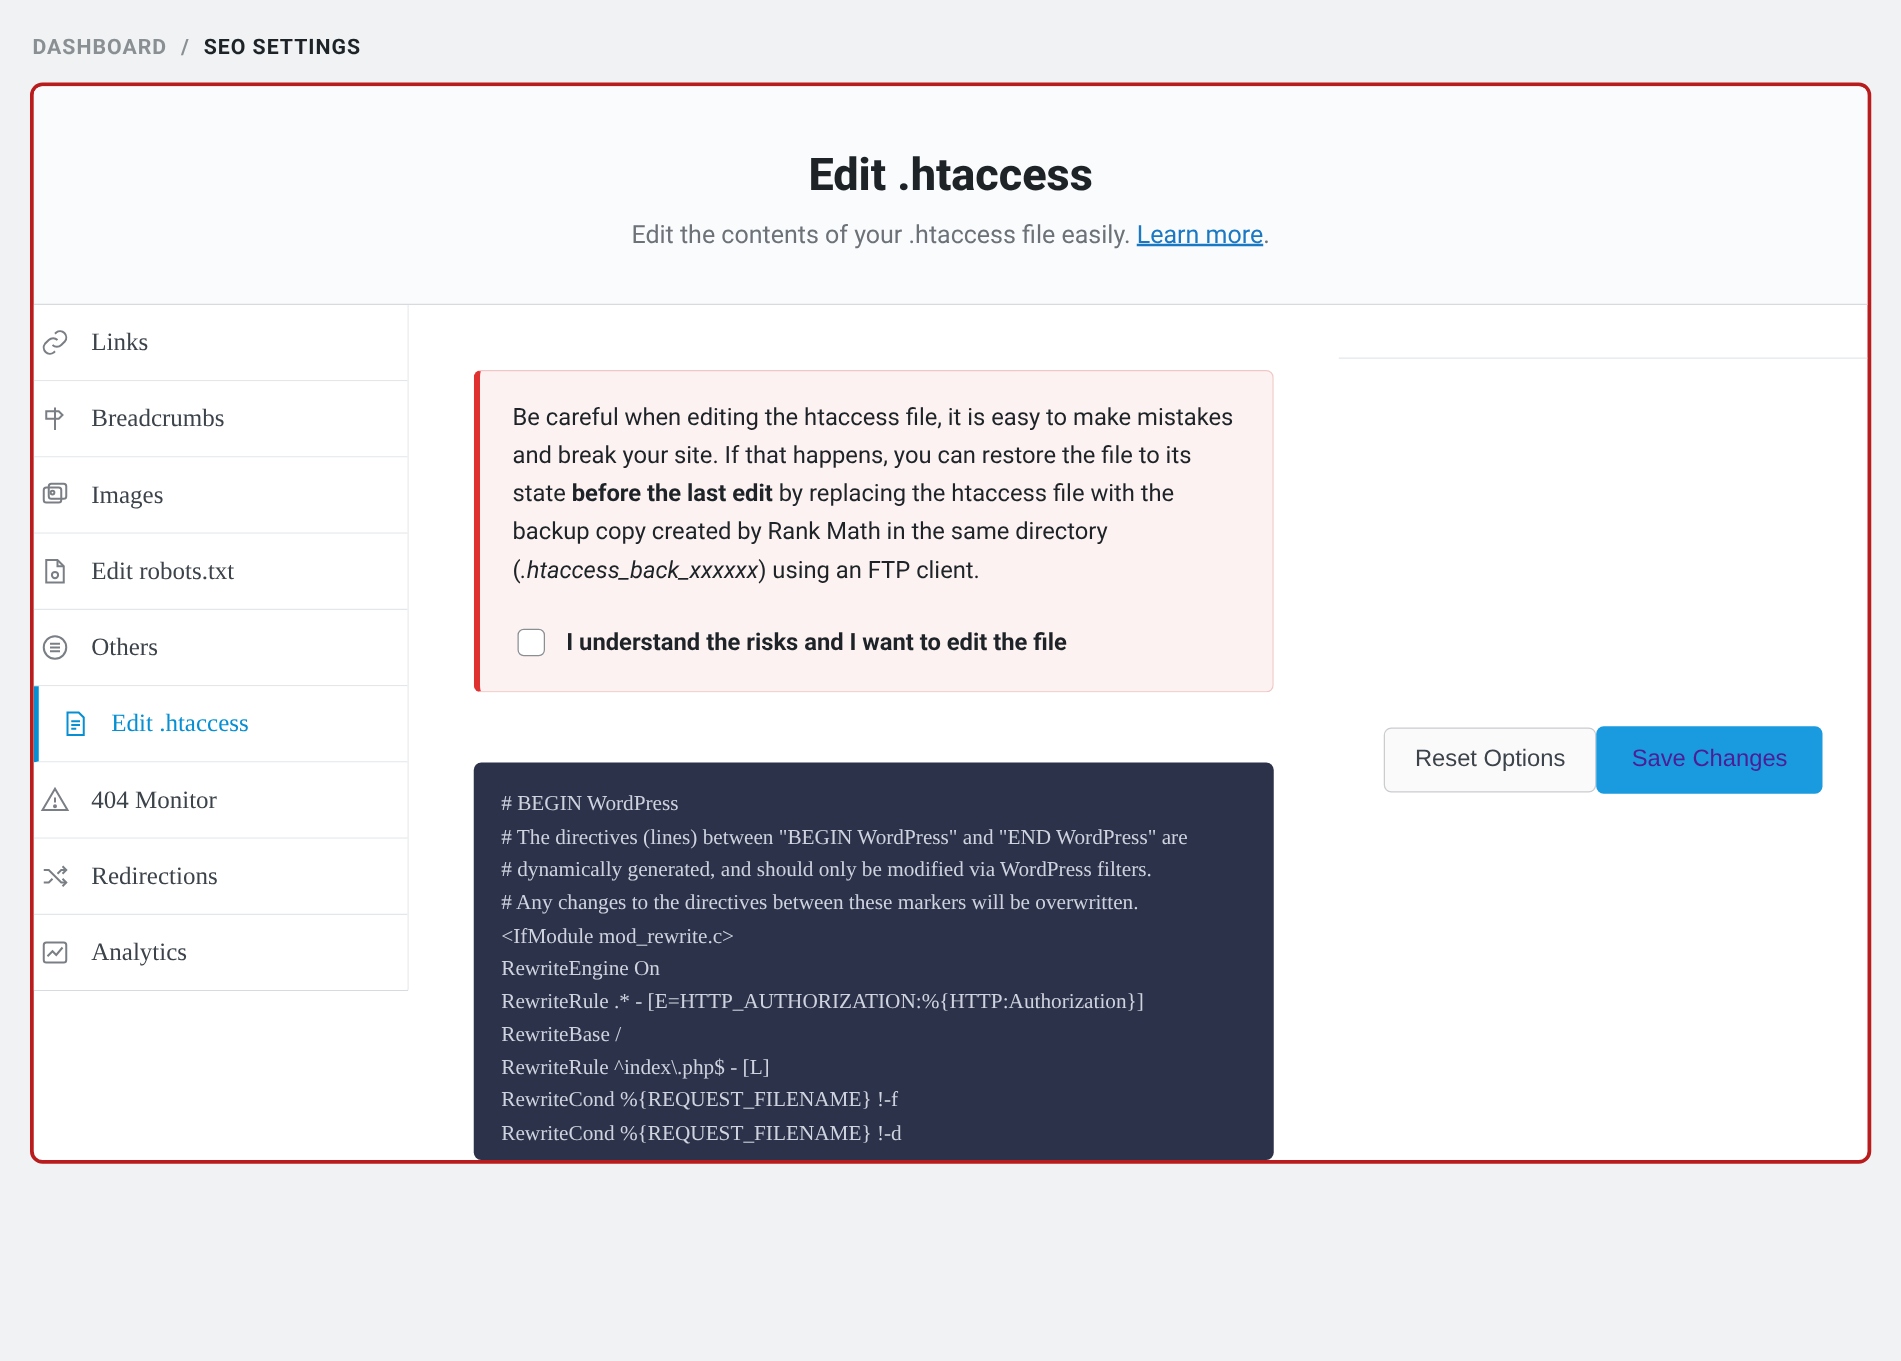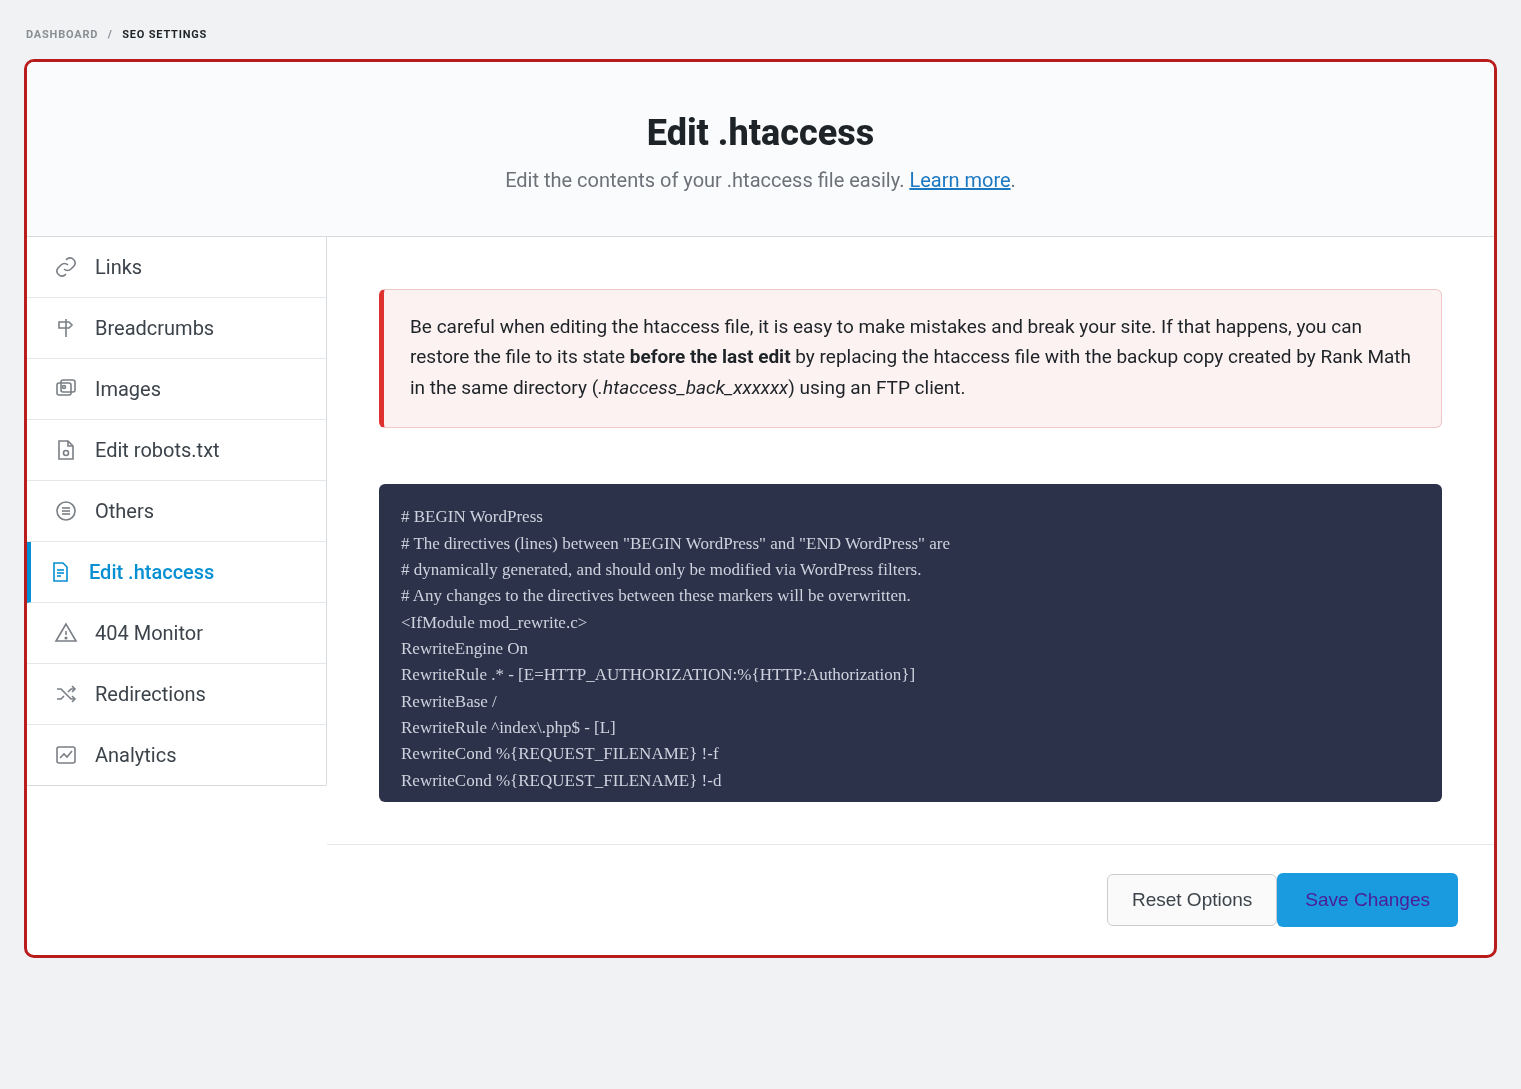--- a/index.html
+++ b/index.html
@@ -12,7 +12,7 @@
     font-size: 16px;
   }
   .breadcrumb {
-    font-size: 11px;
+    font-size: 17px;
     font-weight: 700;
     letter-spacing: 0.8px;
     color: #8a8f94;

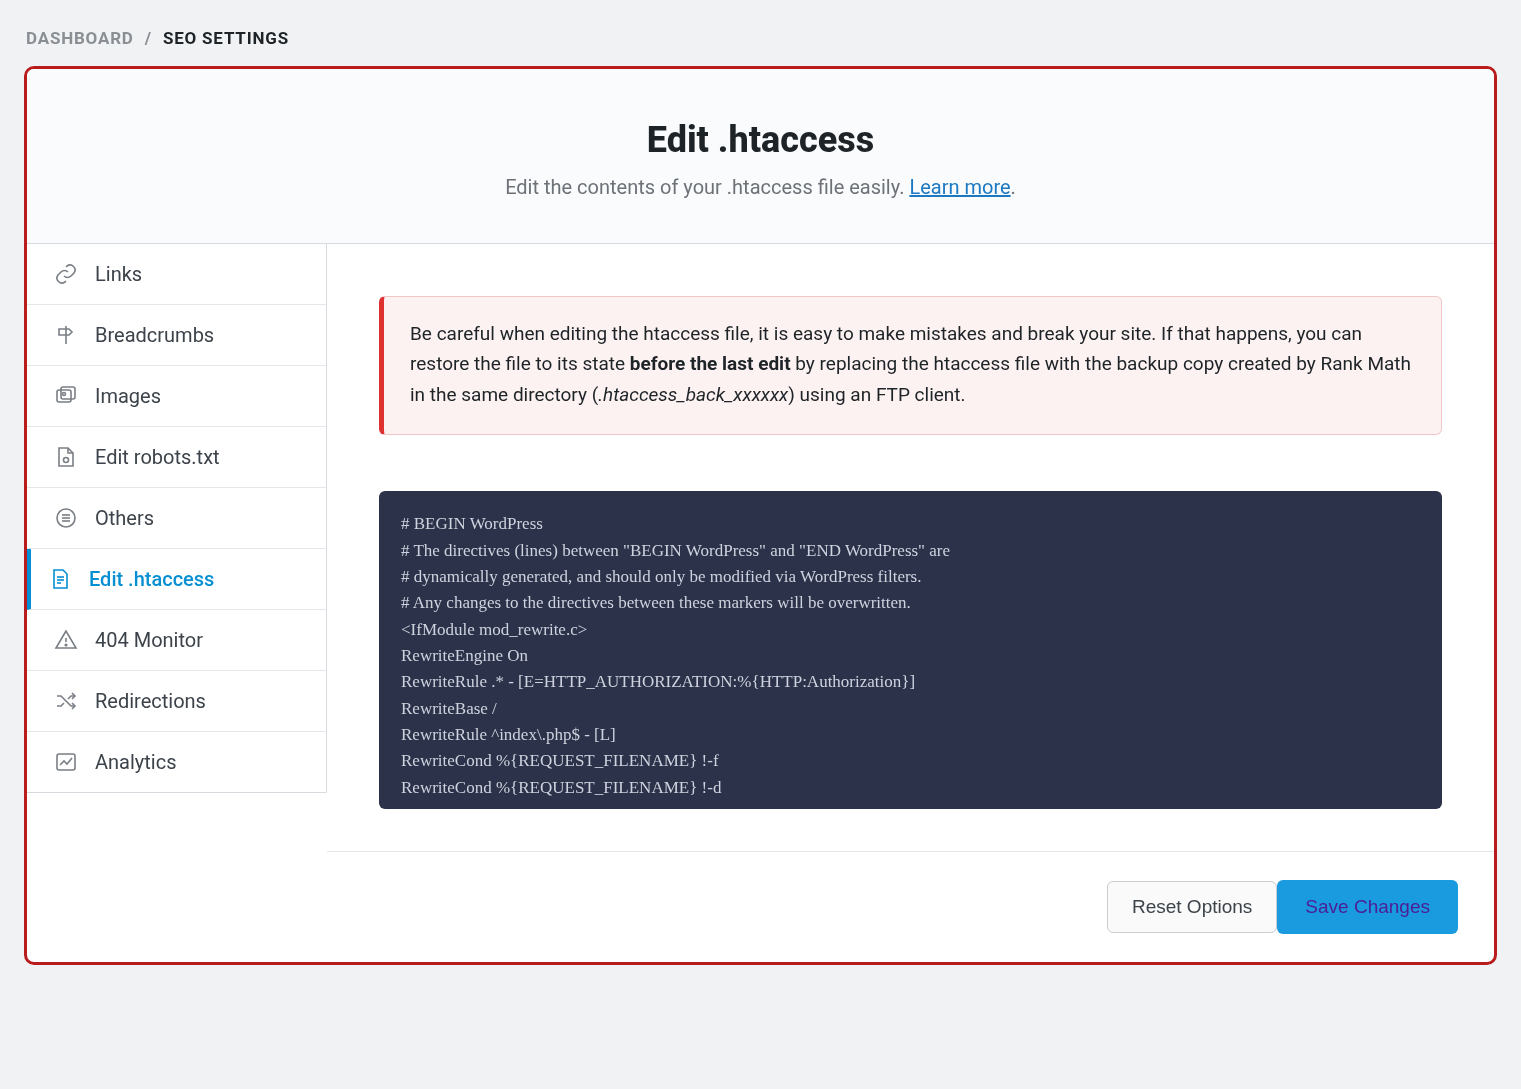--- a/index.html
+++ b/index.html
@@ -64,12 +64,13 @@
     display: flex;
     align-items: center;
     gap: 16px;
-    padding: 18px 26px;
+    padding: 18px 4px;
     font-size: 20px;
     color: #3c434a;
     border-bottom: 1px solid #e4e7ea;
     cursor: pointer;
     background: #fff;
+    font-family: Liberation Serif, serif;
   }
   .side-item:last-child { border-bottom: none; }
   .side-item.active {

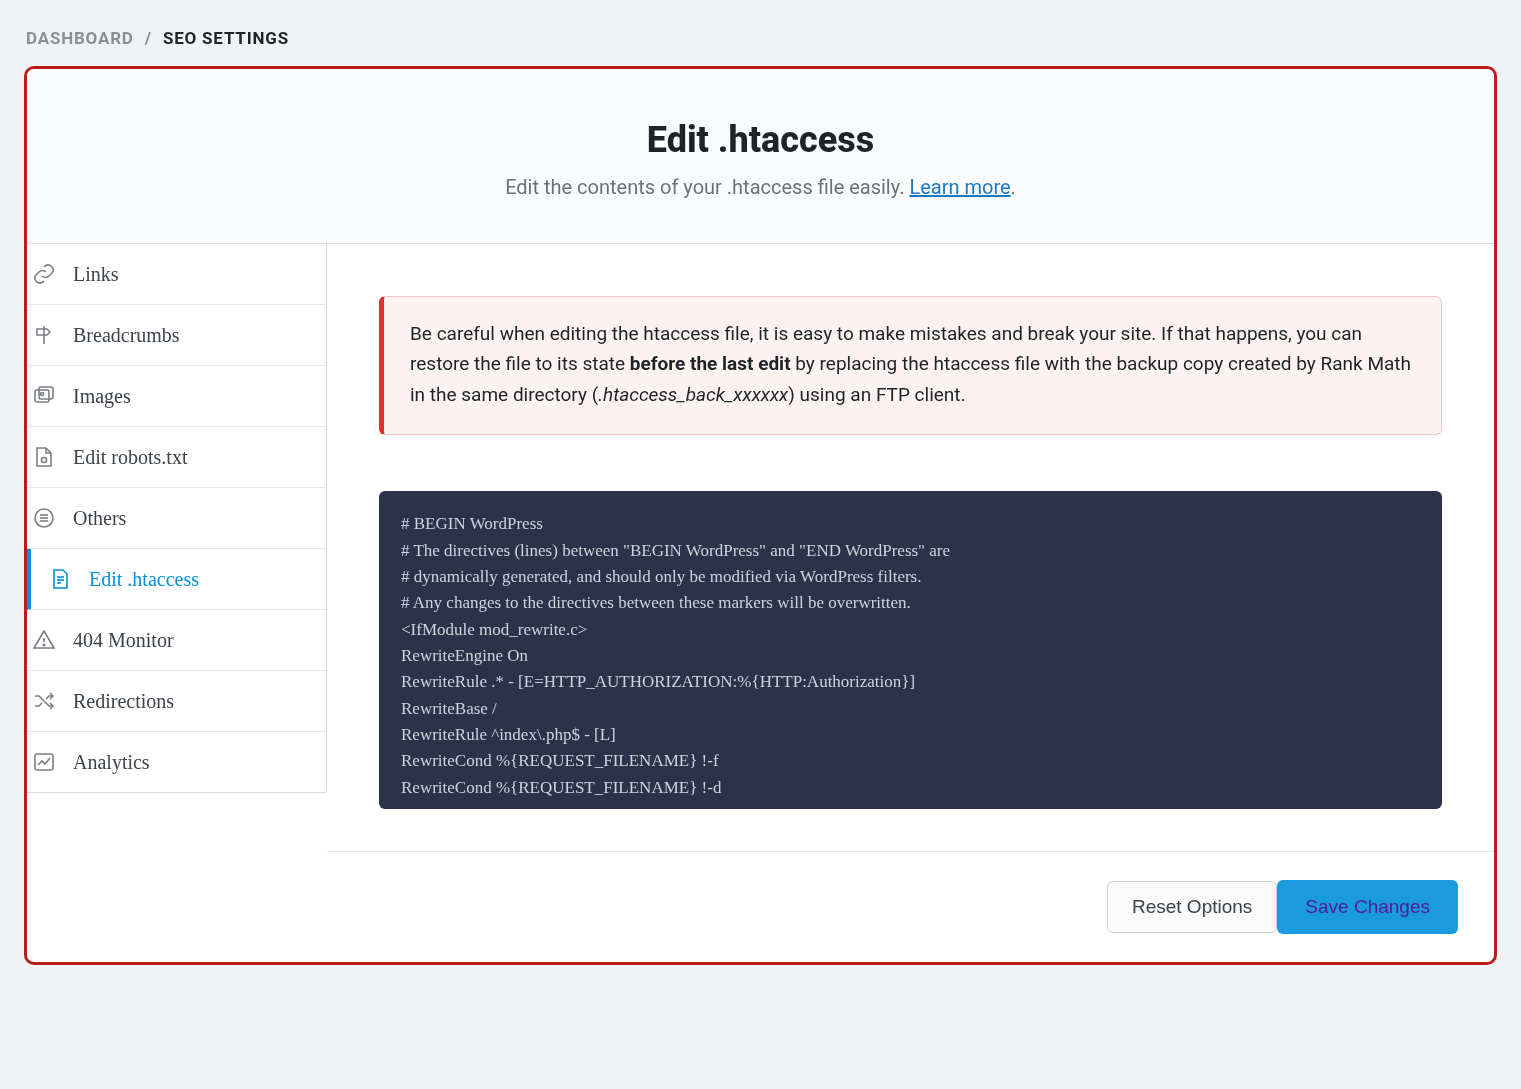--- a/index.html
+++ b/index.html
@@ -86,7 +86,7 @@
   .content {
     flex: 1;
     display:flex;
-    flex-direction:column;
+    flex-direction:row;
   }
   .content-scroll {
     padding: 52px 52px 0 52px;

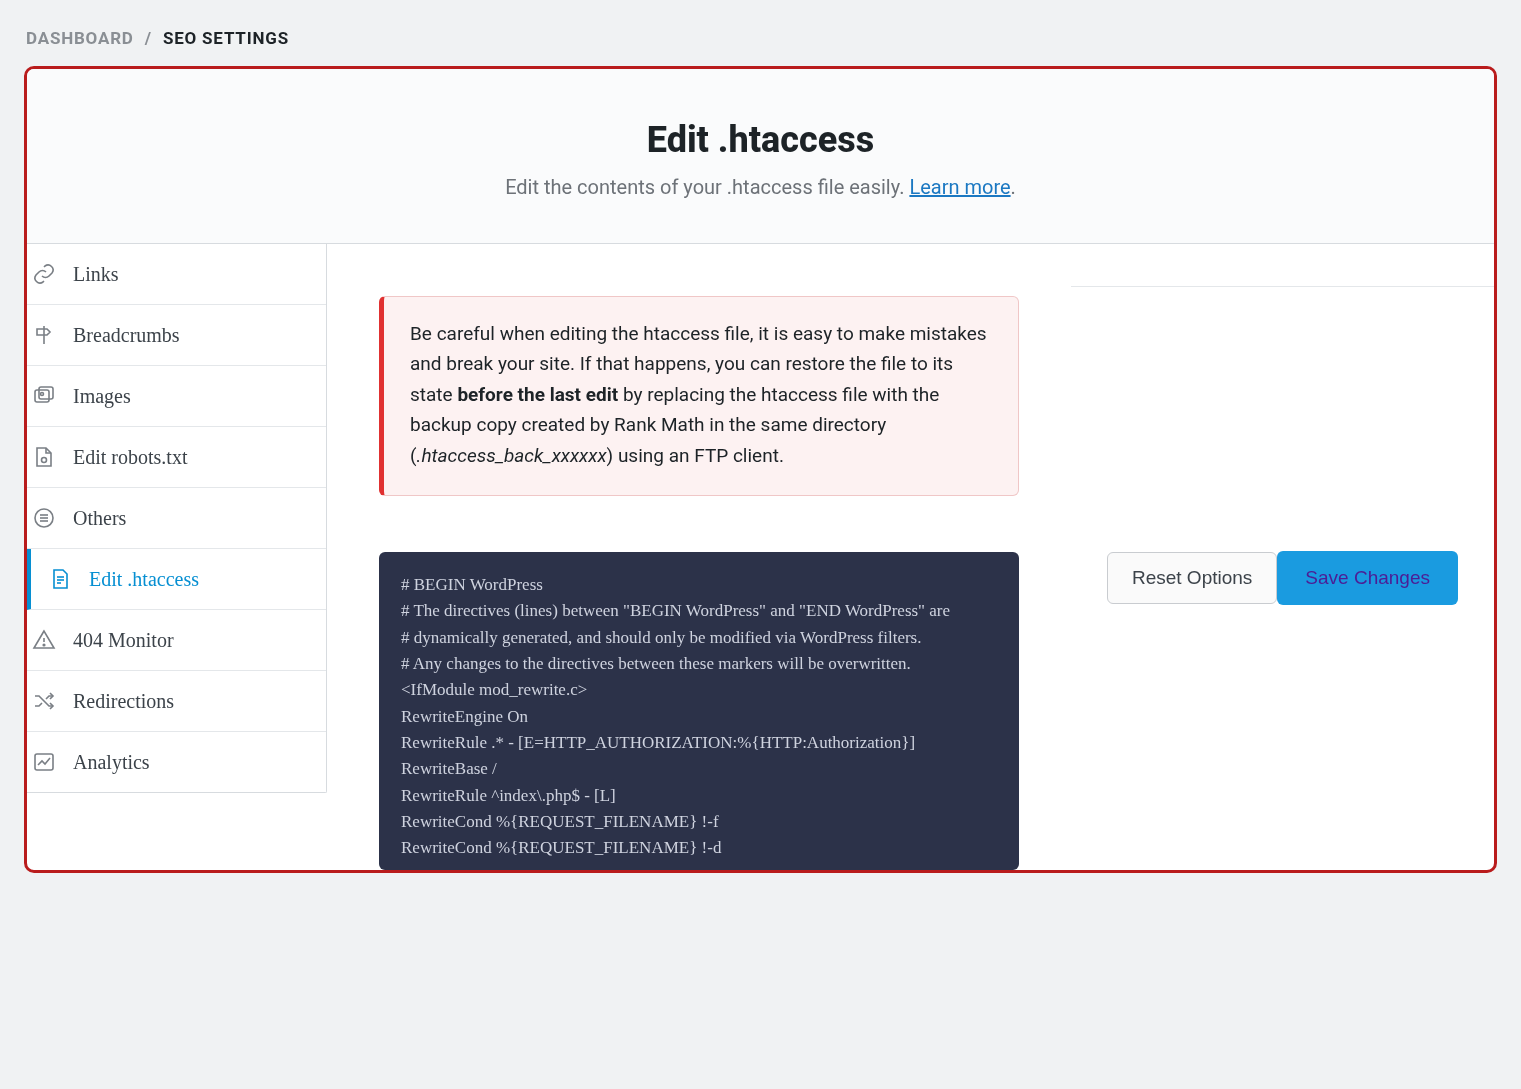--- a/index.html
+++ b/index.html
@@ -268,6 +268,10 @@
           <div>
             <span>Be careful when editing the htaccess file, it is easy to make mistakes and break your site. If that happens, you can restore the file to its state </span><span class="bold">before the last edit</span><span> by replacing the htaccess file with the backup copy created by Rank Math in the same directory (</span><span class="italic">.htaccess_back_xxxxxx</span><span>) using an FTP client.</span>
           </div>
+          <div class="risk-row">
+            <input type="checkbox" id="risk" style="">
+            <label for="risk">I understand the risks and I want to edit the file</label>
+          </div>
         </div>
 
         <div class="code"># BEGIN WordPress

